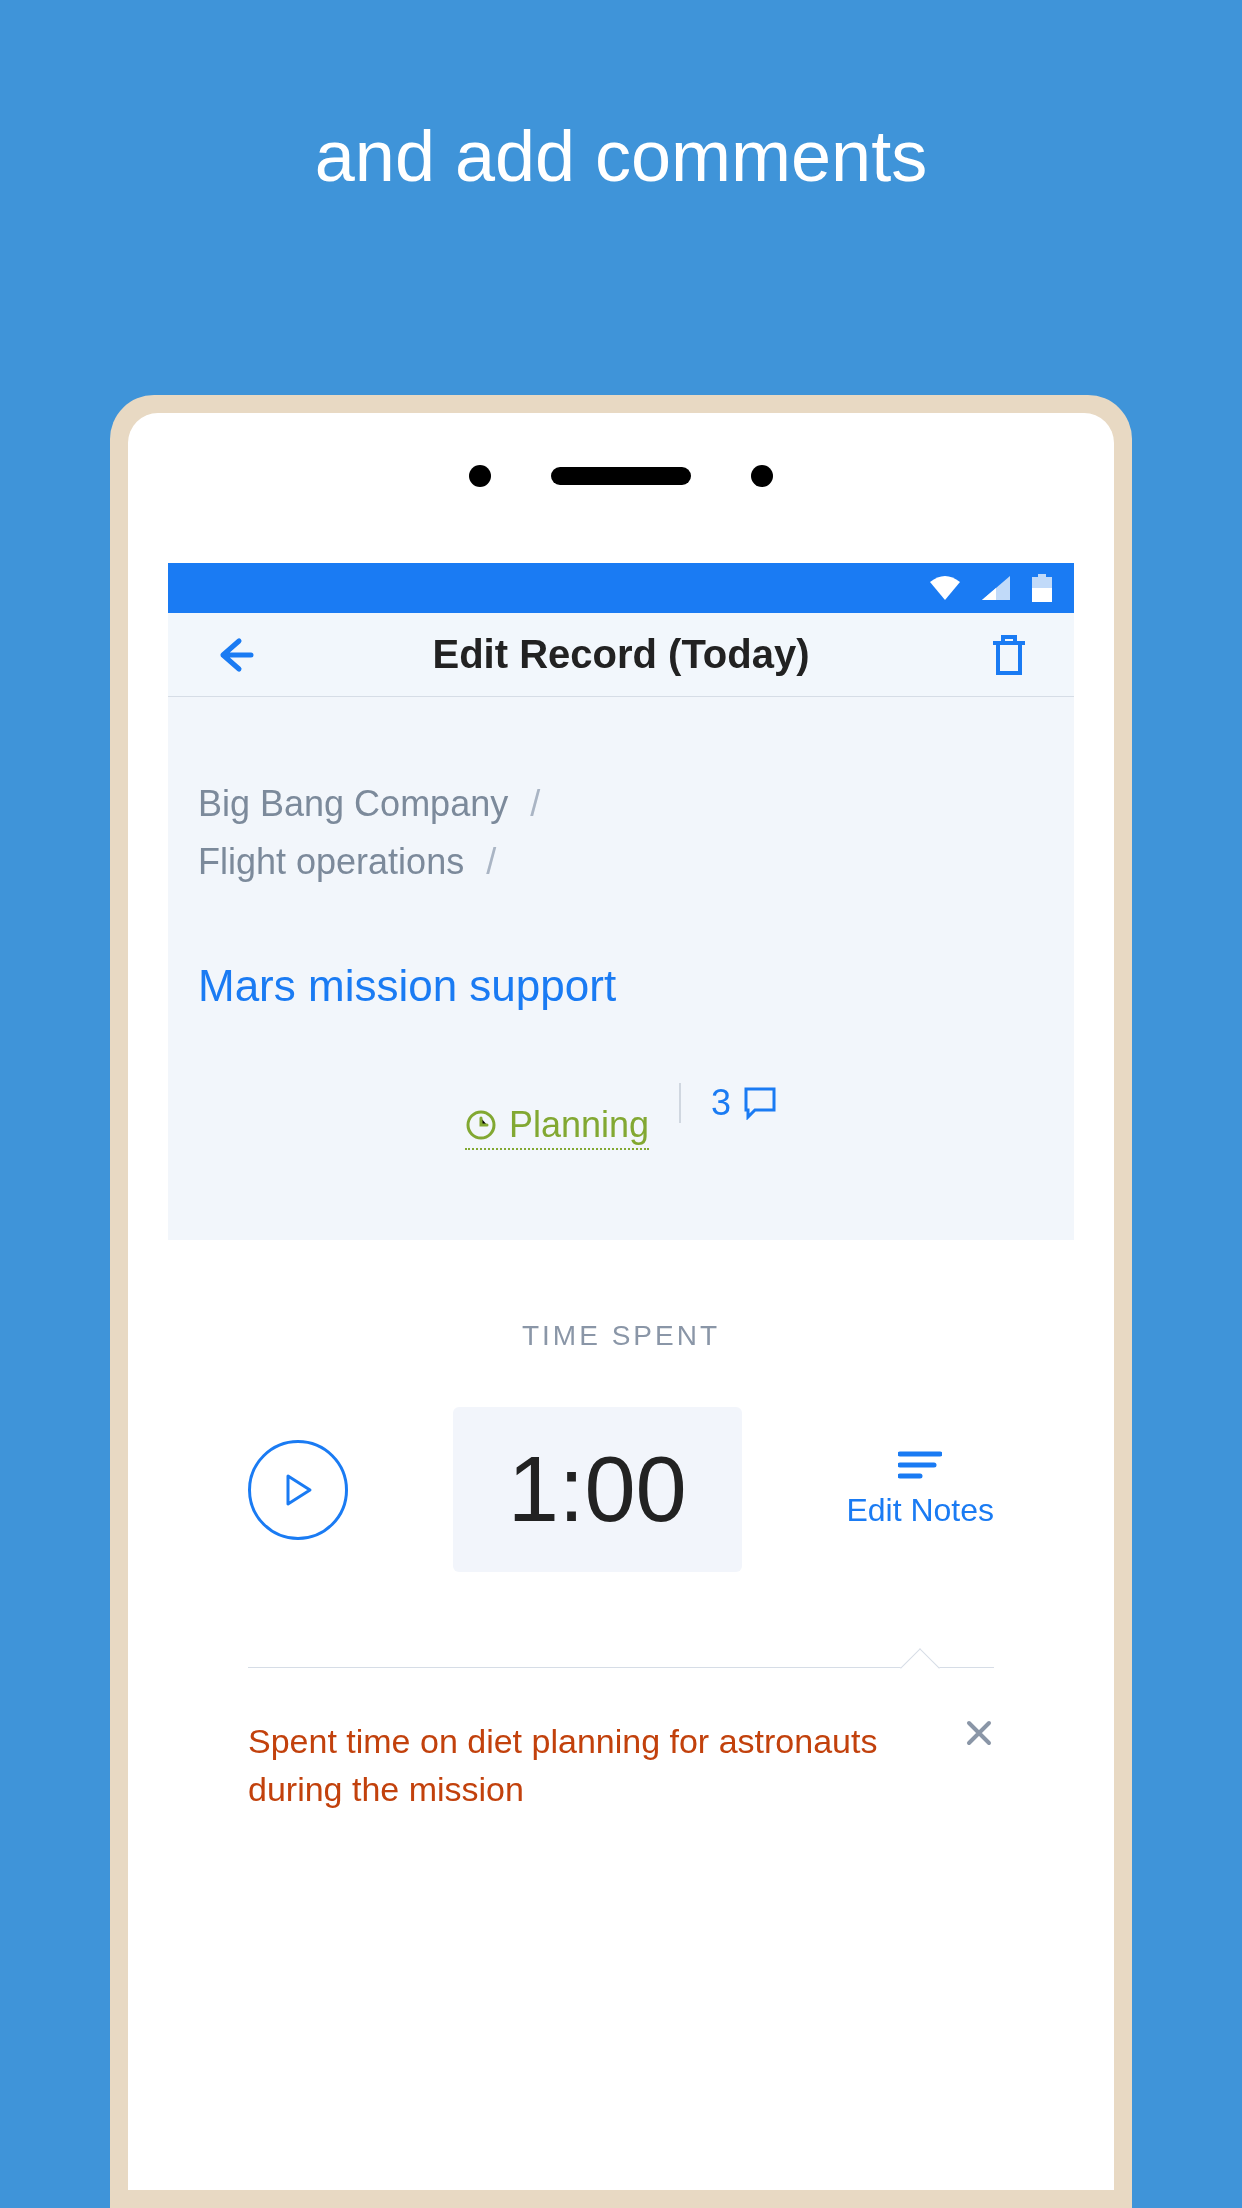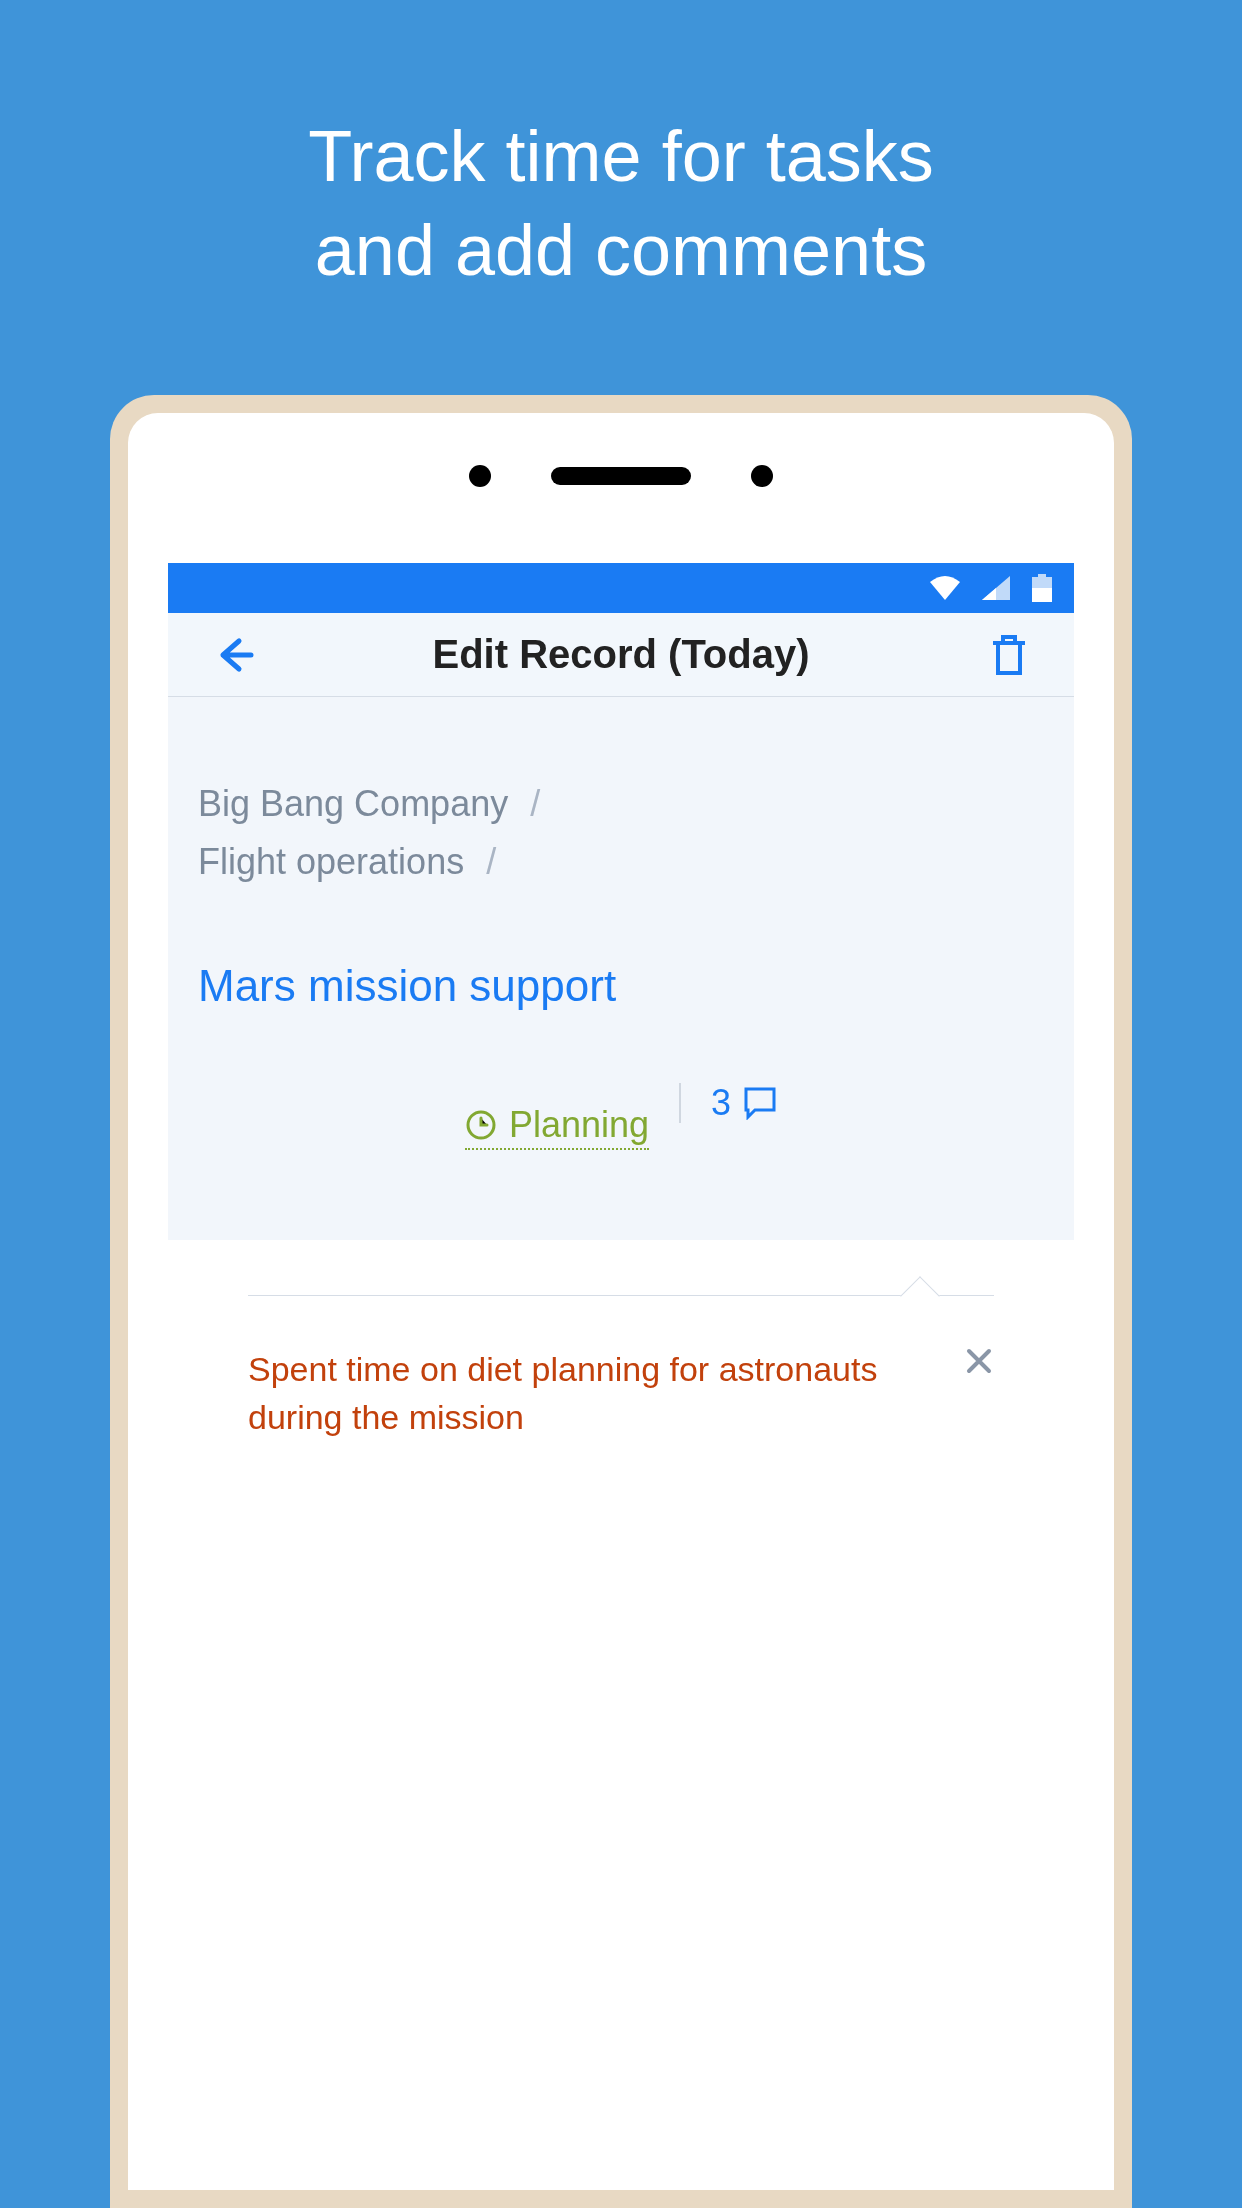--- a/index.html
+++ b/index.html
@@ -132,7 +132,6 @@
 <body>
 
 <div class="promo-headline">
-  <div>Track time for tasks</div>
   <div>and add comments</div>
 </div>
 

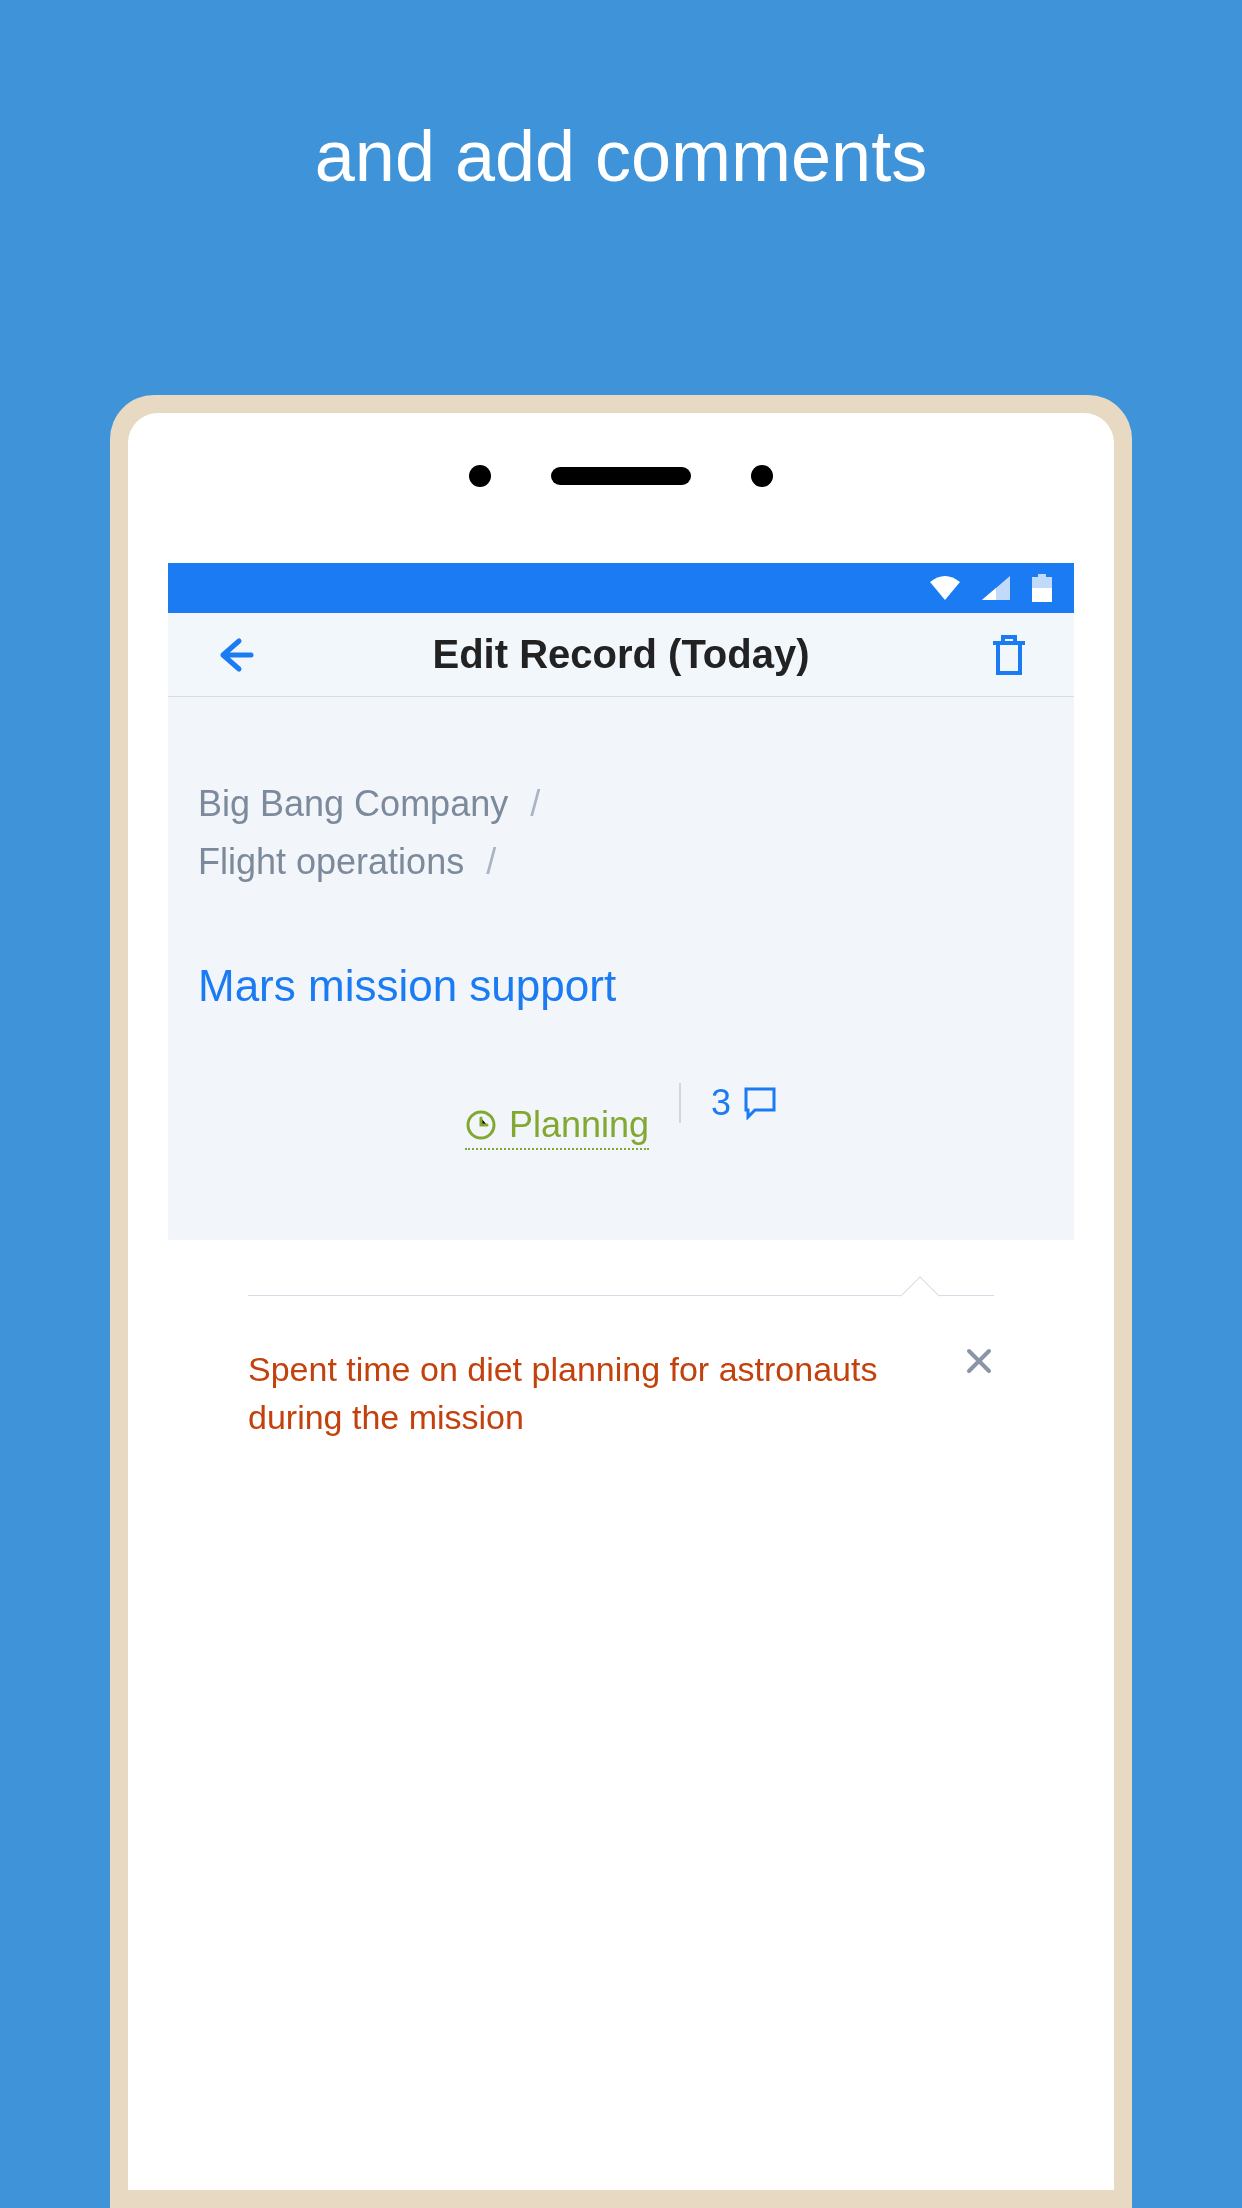--- a/index.html
+++ b/index.html
@@ -200,6 +200,25 @@
         </div>
       </div>
 
+      <div class="time-section">
+        <div class="section-label">TIME SPENT</div>
+        <div class="time-row">
+          <div class="play-btn">
+            <svg width="32" height="36" viewBox="0 0 32 36">
+                <path fill="none" stroke="#1a7bf3" stroke-width="3" stroke-linejoin="round" d="M6 4 L28 18 L6 32 Z"></path>
+              </svg>
+          </div>
+          <div class="time-box">1:00</div>
+          <div class="edit-notes">
+            <svg width="44" height="30" viewBox="0 0 44 30">
+                <line x1="2" y1="4" x2="42" y2="4" stroke="#1a7bf3" stroke-width="5" stroke-linecap="round"></line>
+                <line x1="2" y1="15" x2="36" y2="15" stroke="#1a7bf3" stroke-width="5" stroke-linecap="round"></line>
+                <line x1="2" y1="26" x2="22" y2="26" stroke="#1a7bf3" stroke-width="5" stroke-linecap="round"></line>
+              </svg>
+            <span>Edit Notes</span>
+          </div>
+        </div>
+      </div>
 
       <div class="note-block">
         <div class="note-arrow"></div>

